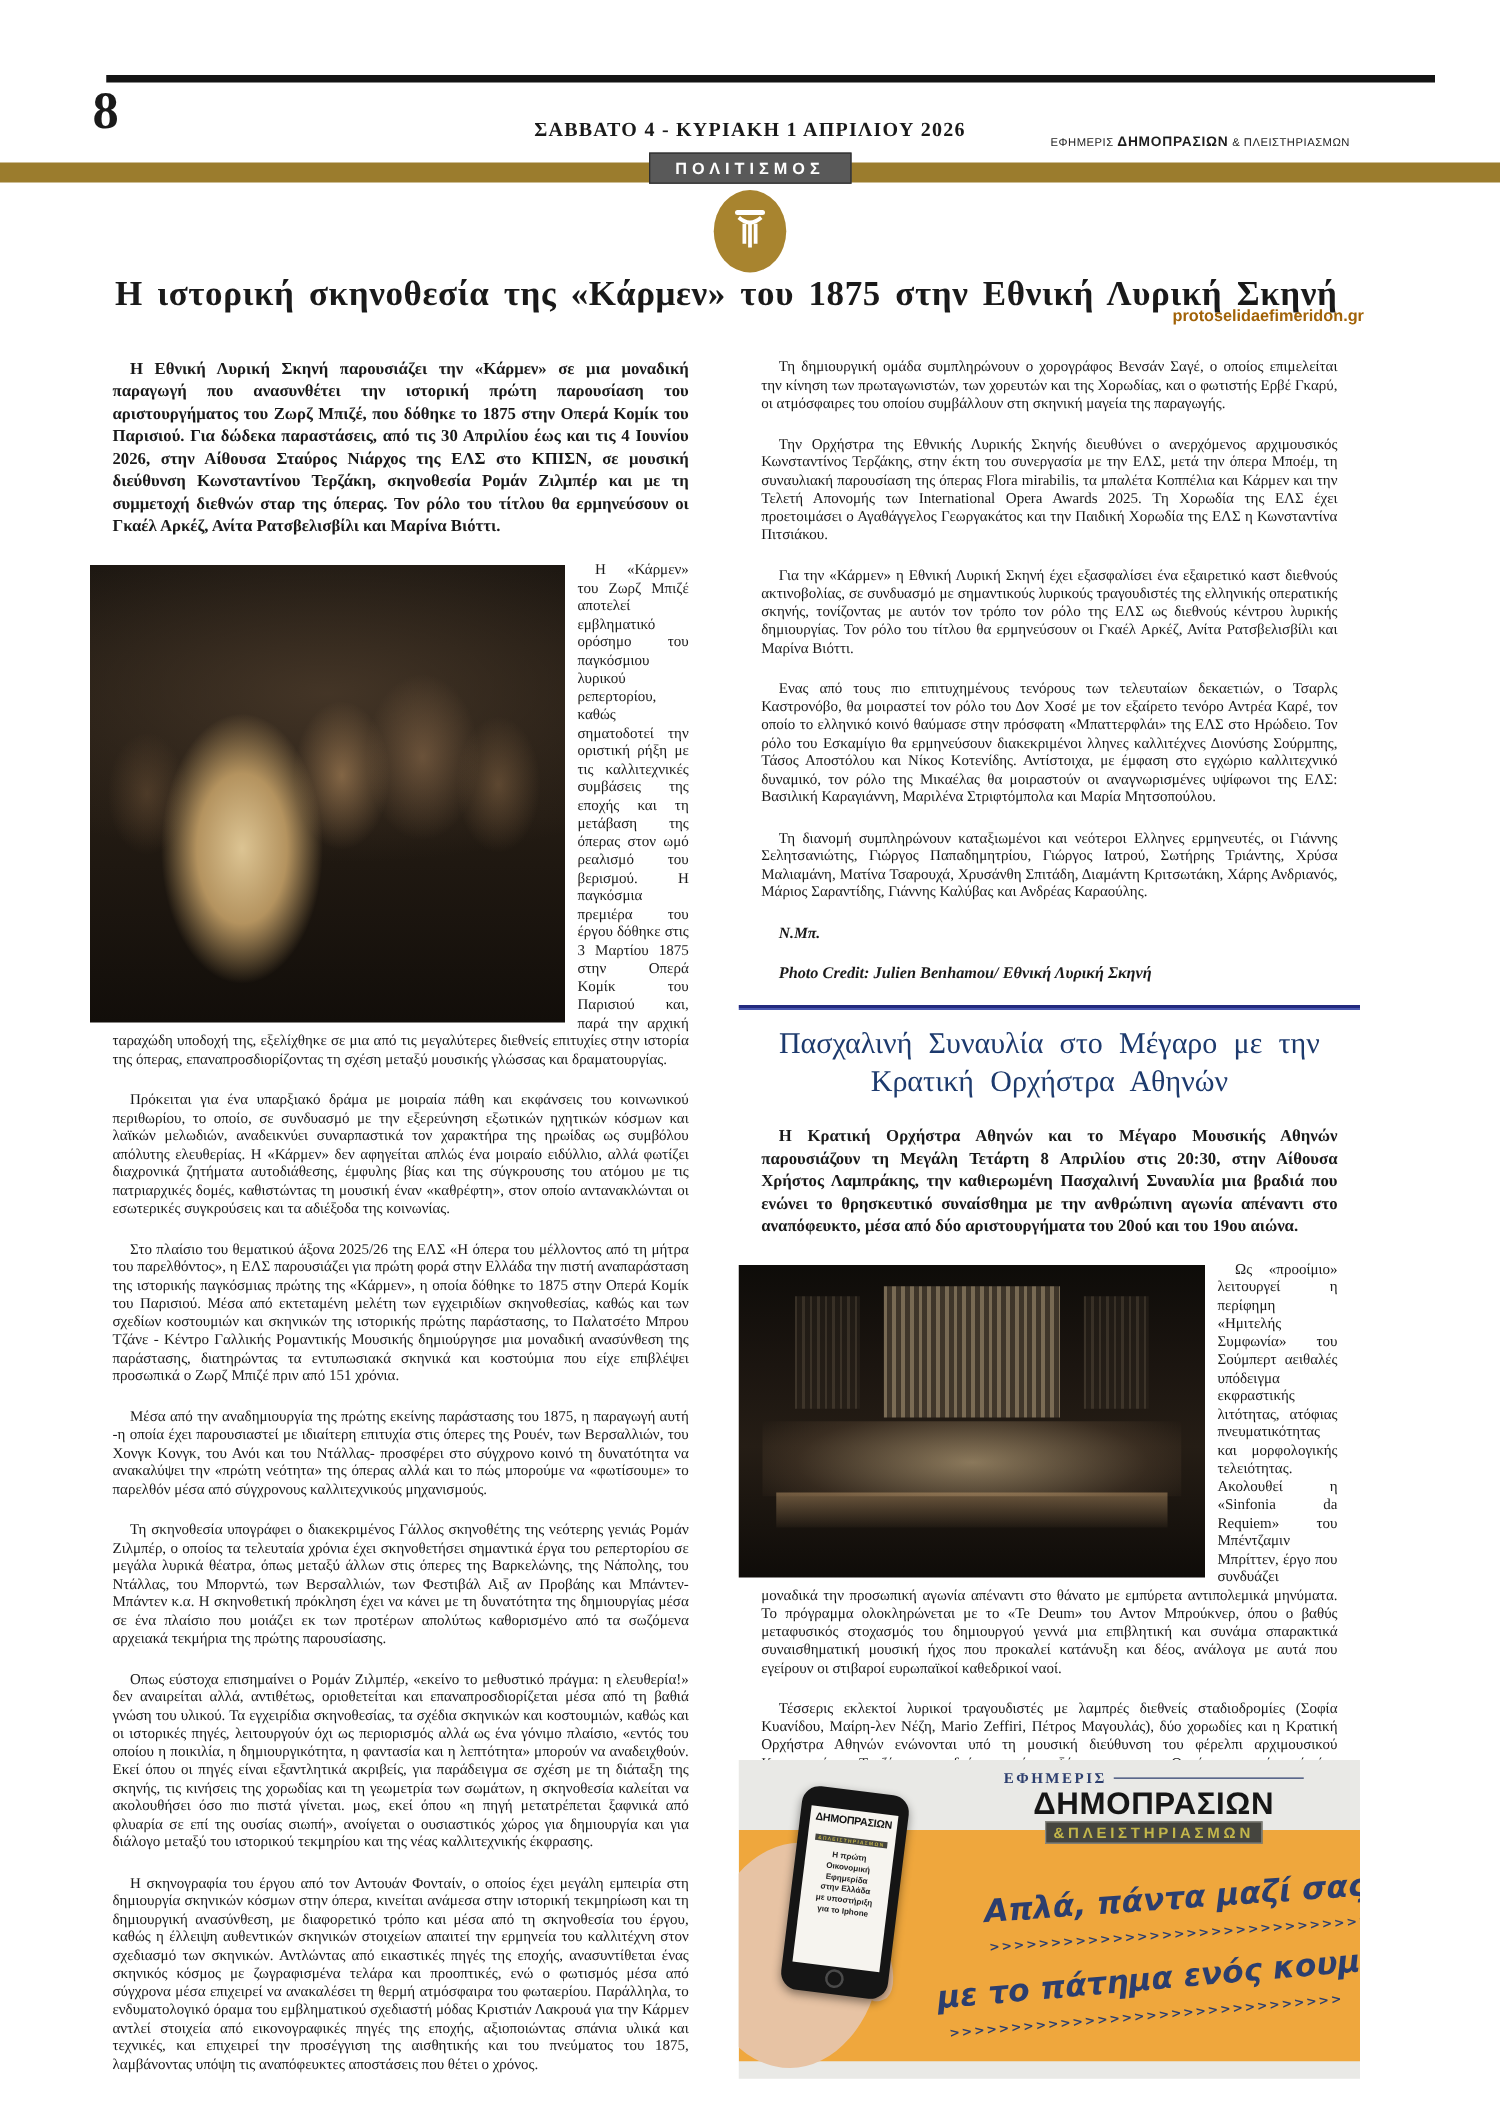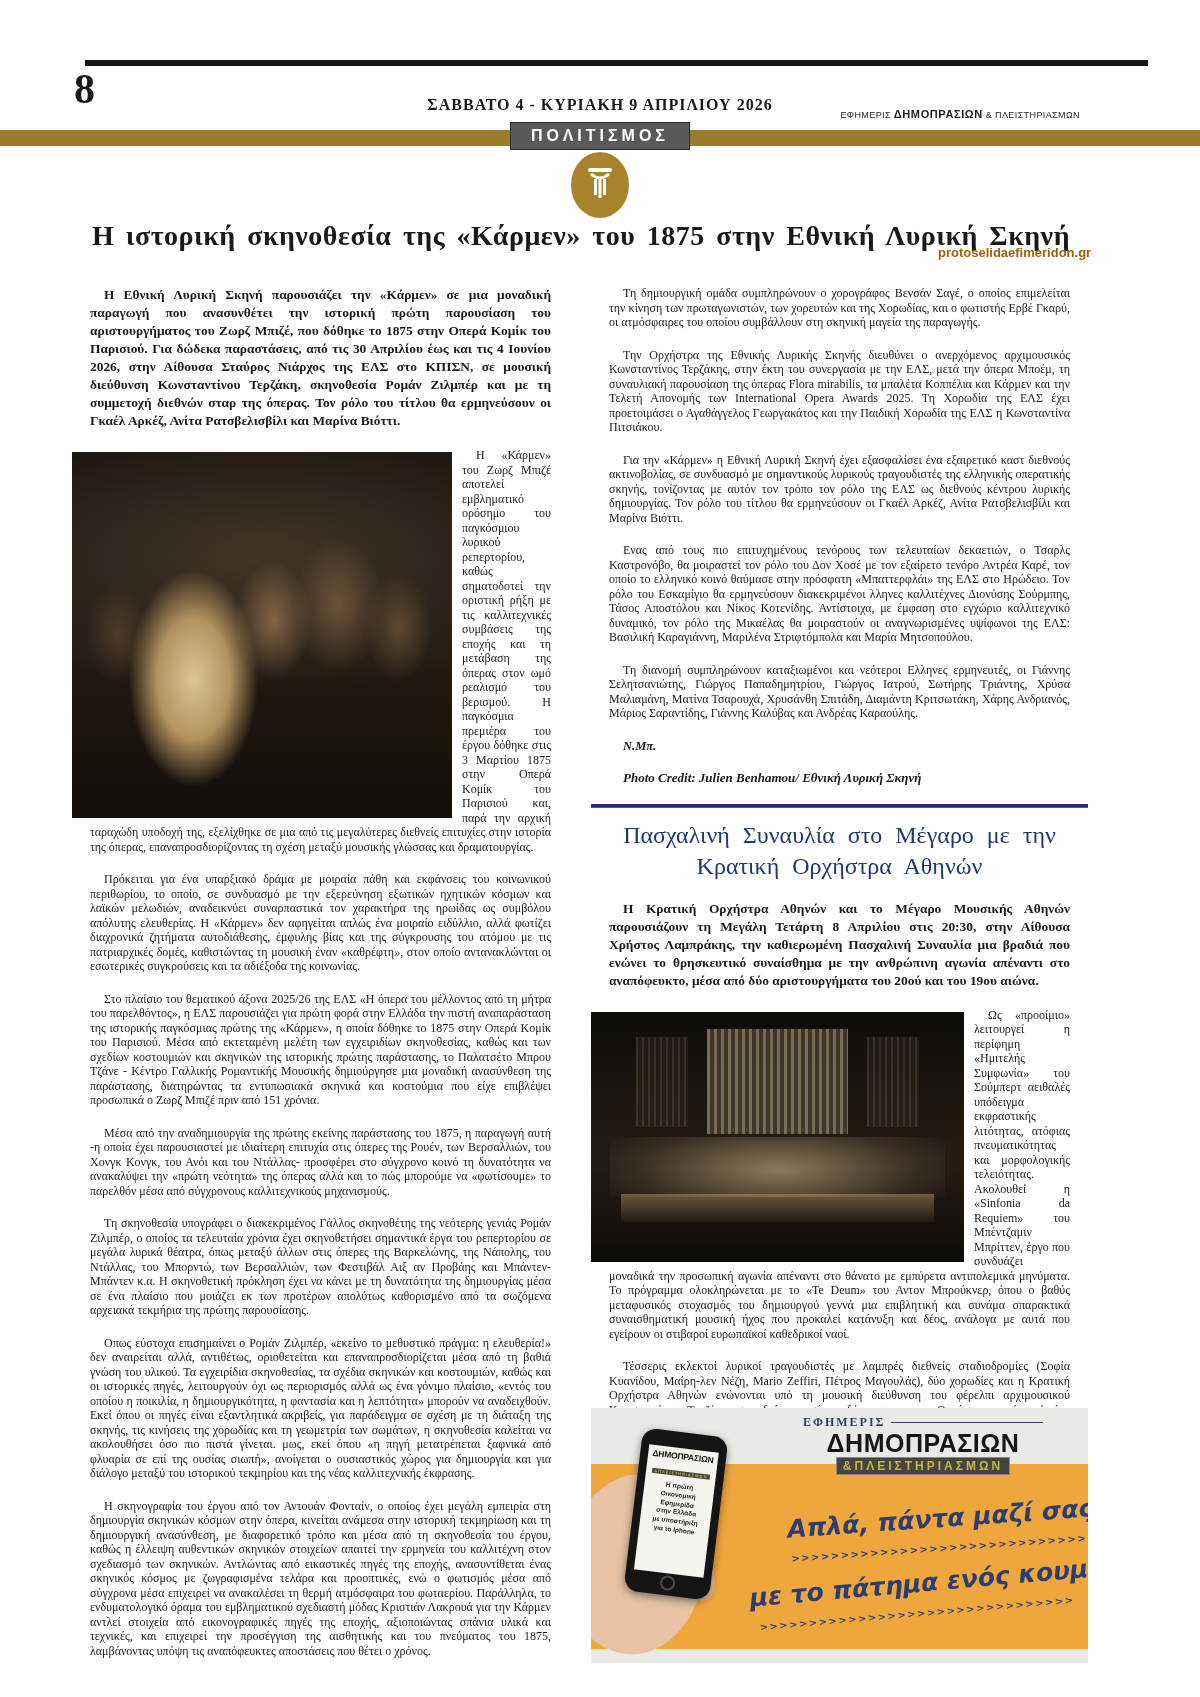--- a/index.html
+++ b/index.html
@@ -112,7 +112,7 @@
 
   <div class="top-rule"></div>
   <div class="page-number">8</div>
-  <div class="date-line">ΣΑΒΒΑΤΟ 4 - ΚΥΡΙΑΚΗ 9 ΑΠΡΙΛΙΟΥ 2026</div>
+  <div class="date-line">ΣΑΒΒΑΤΟ 4 - ΚΥΡΙΑΚΗ 1 ΑΠΡΙΛΙΟΥ 2026</div>
   <div class="masthead-mini">
     <span>ΕΦΗΜΕΡΙΣ</span>
     <span class="mm-main">ΔΗΜΟΠΡΑΣΙΩΝ</span>

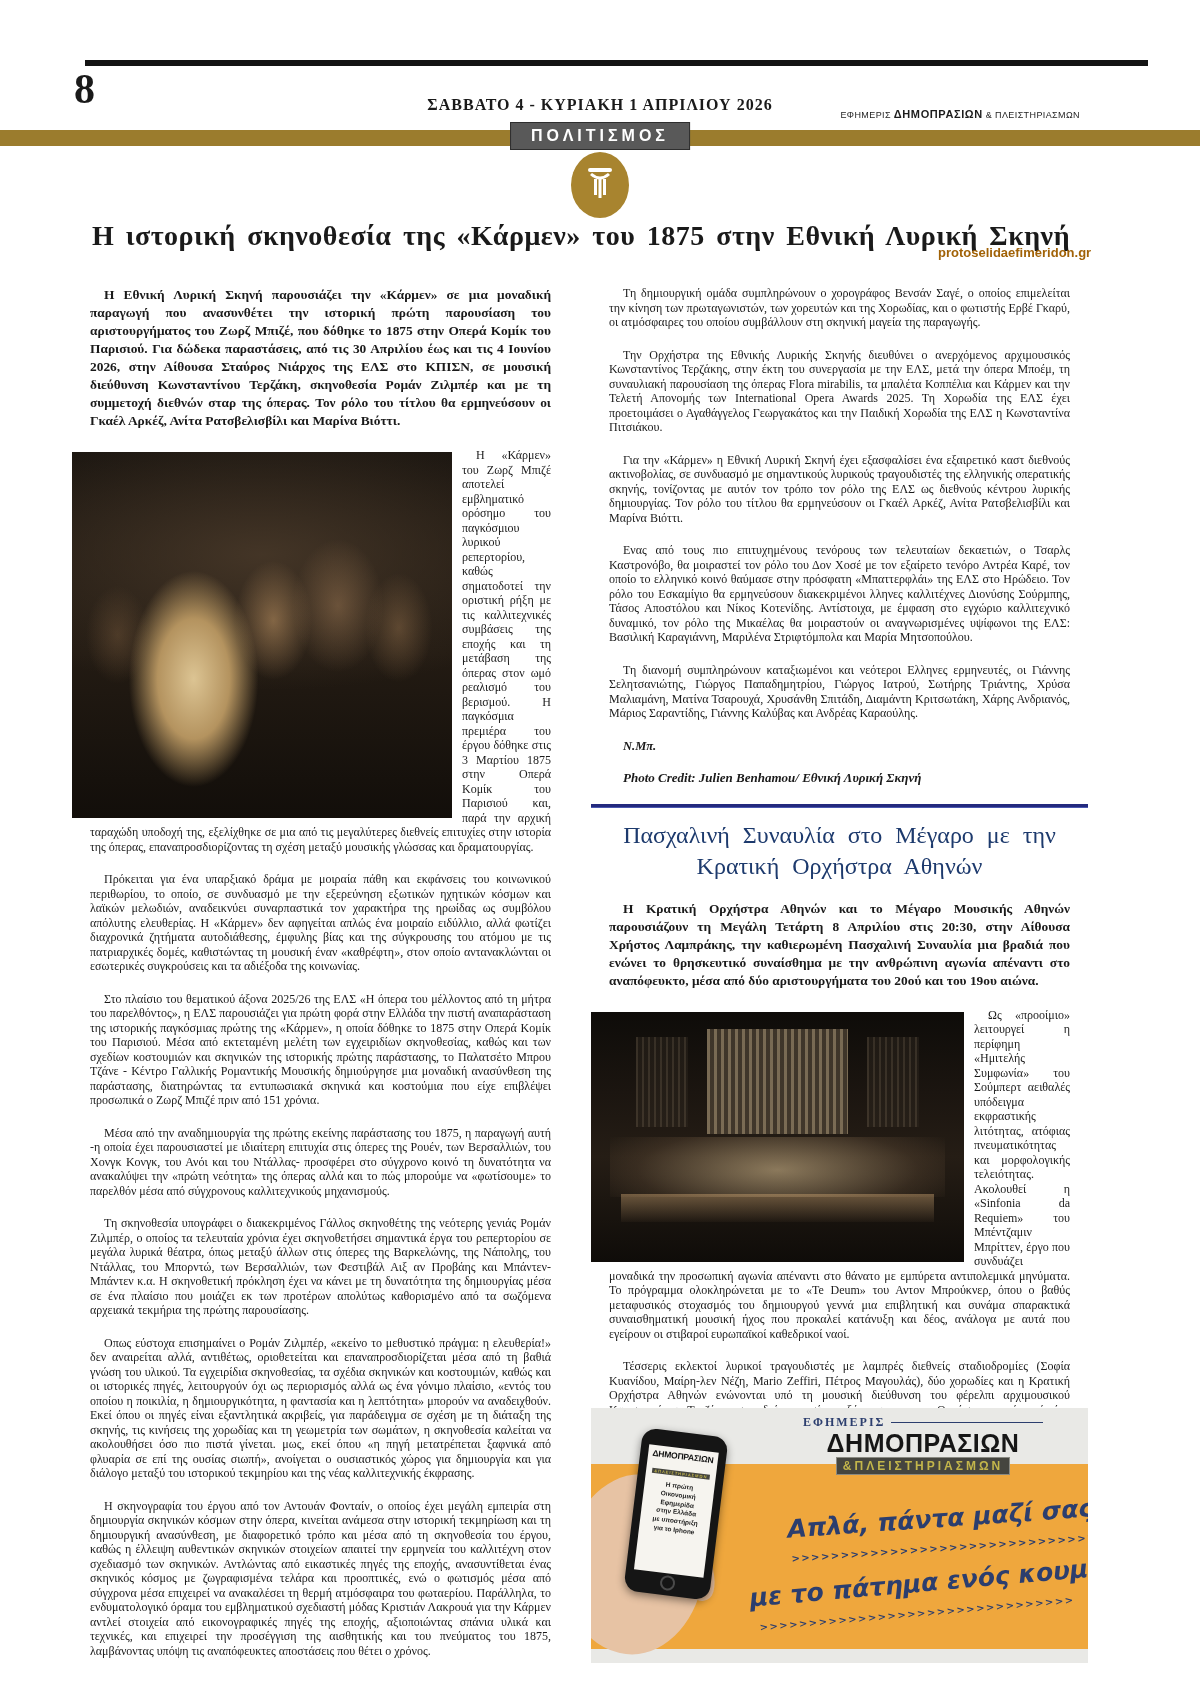--- a/index.html
+++ b/index.html
@@ -19,7 +19,7 @@
   .gold-bar { position:absolute; top:130px; left:0; width:1200px; height:16px; background:#9b7c2d; }
   .section-box { position:absolute; top:122px; left:50%; transform:translateX(-50%);
                  background:#595959; border:1px solid #2e2e2e; color:#fff;
-                 font-family:"Liberation Sans",sans-serif; font-size:16px; font-weight:700;
+                 font-family:"Liberation Sans",sans-serif; font-size:13px; font-weight:700;
                  letter-spacing:4px; padding:4px 20px; }
   .logo-ellipse { position:absolute; top:152px; left:50%; transform:translateX(-50%);
                   width:58px; height:66px; background:#a8842f; border-radius:50%;

